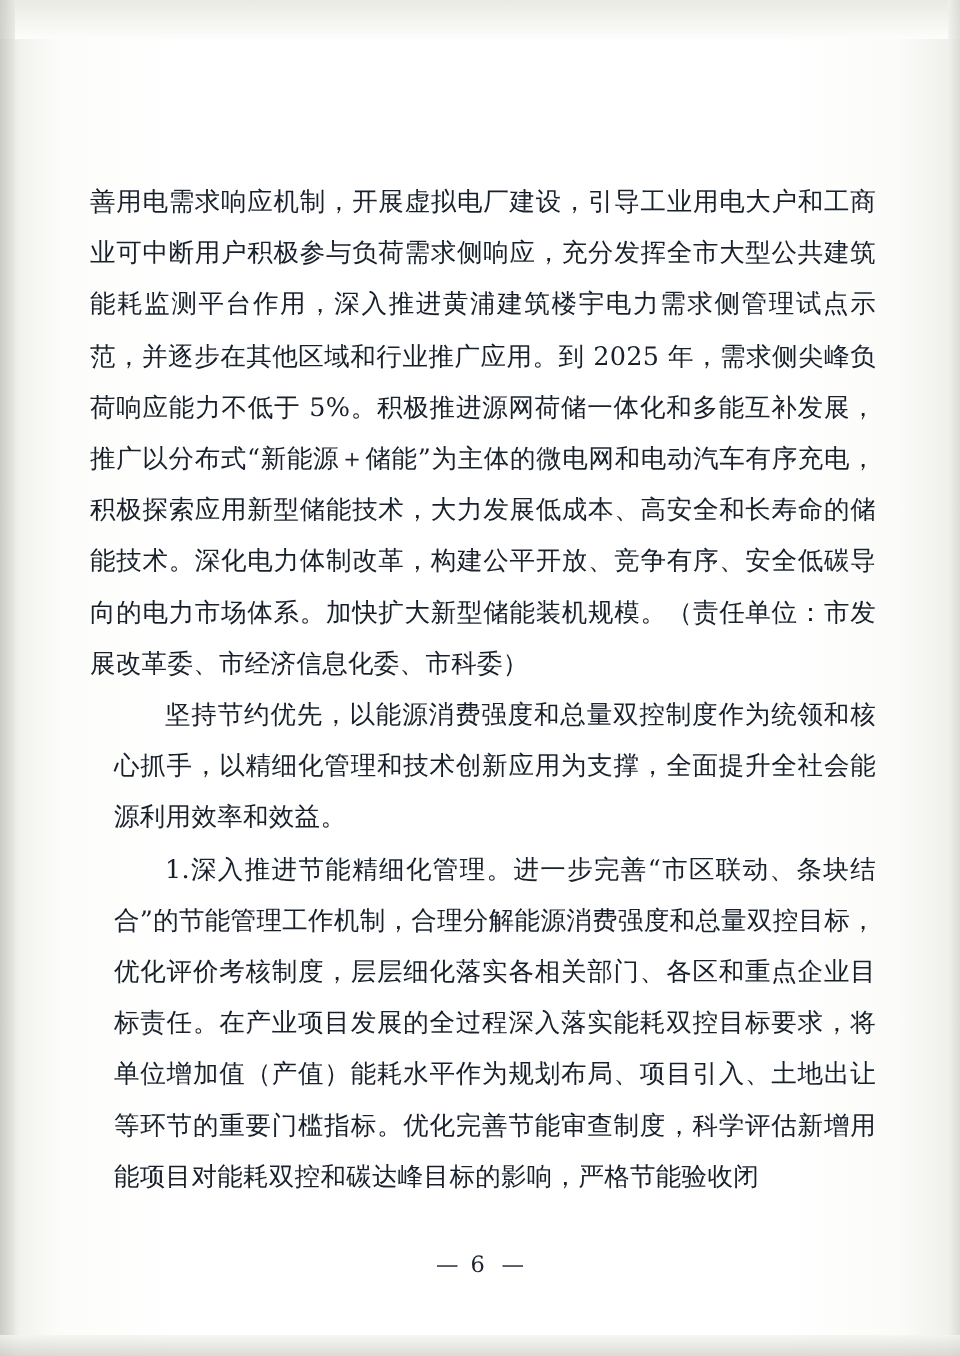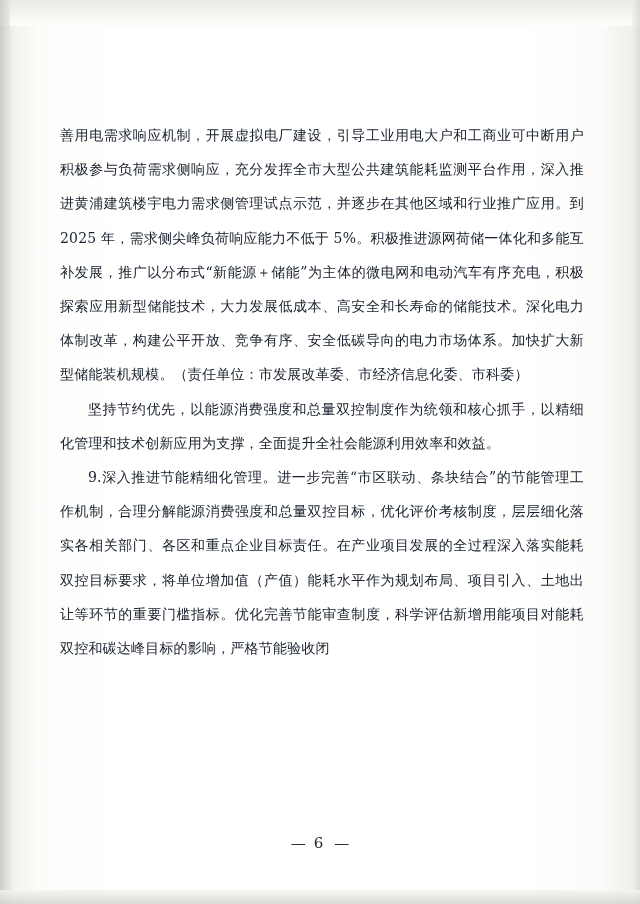--- a/index.html
+++ b/index.html
@@ -40,7 +40,7 @@
     height: 100%;
   }
   .body-text {
-    font-size: 14px;
+    font-size: 17px;
     line-height: 34.2px;
     color: #18202c;
     text-align: justify;

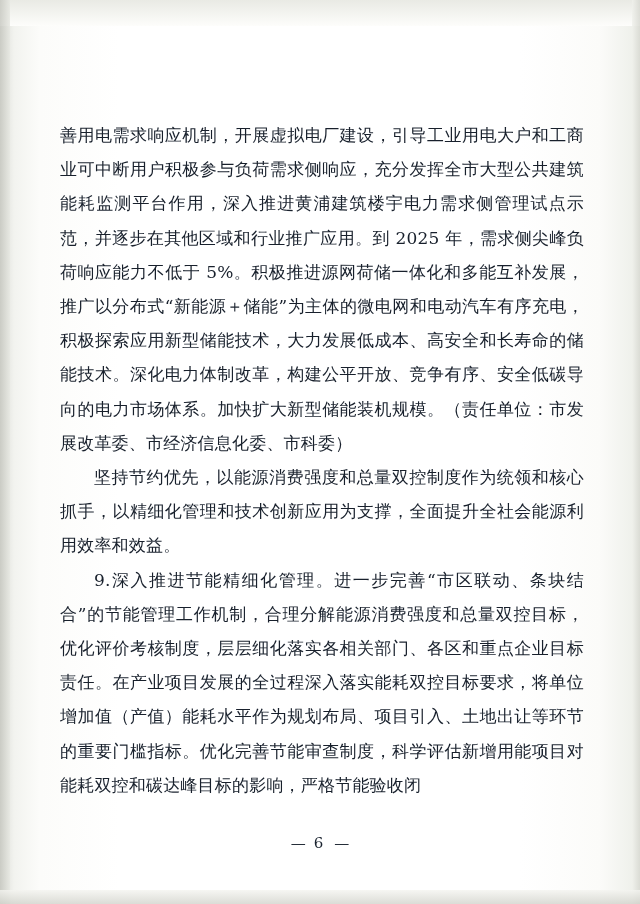--- a/index.html
+++ b/index.html
@@ -54,6 +54,7 @@
   }
   .indent {
     text-indent: 2em;
+    margin-left: 16px;
   }
   .heading {
     text-indent: 2em;

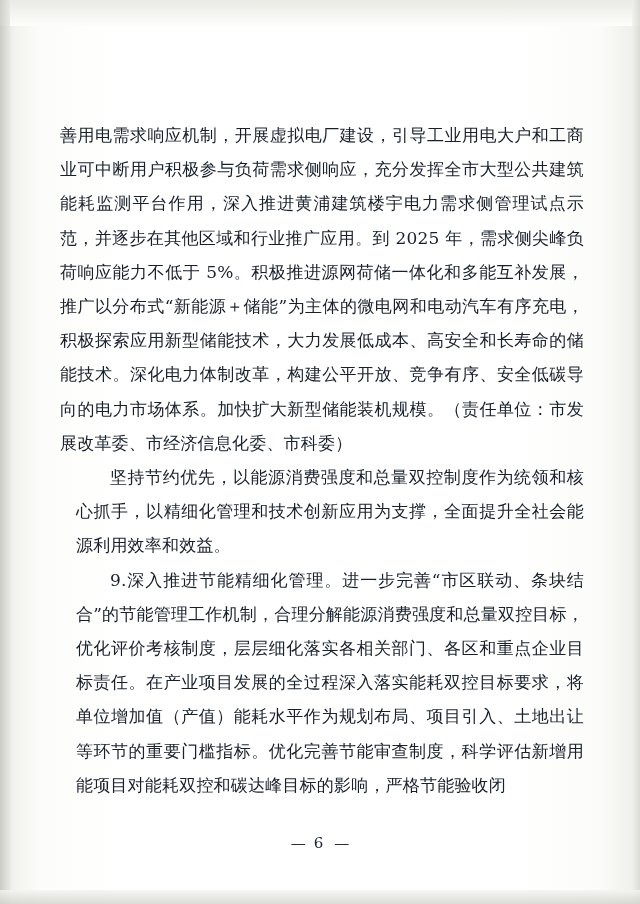--- a/index.html
+++ b/index.html
@@ -112,7 +112,7 @@
   <div class="sheet">
     <p class="body-text para">善用电需求响应机制，开展虚拟电厂建设，引导工业用电大户和工商业可中断用户积极参与负荷需求侧响应，充分发挥全市大型公共建筑能耗监测平台作用，深入推进黄浦建筑楼宇电力需求侧管理试点示范，并逐步在其他区域和行业推广应用。到 2025 年，需求侧尖峰负荷响应能力不低于 5%。积极推进源网荷储一体化和多能互补发展，推广以分布式“新能源＋储能”为主体的微电网和电动汽车有序充电，积极探索应用新型储能技术，大力发展低成本、高安全和长寿命的储能技术。深化电力体制改革，构建公平开放、竞争有序、安全低碳导向的电力市场体系。加快扩大新型储能装机规模。（责任单位：市发展改革委、市经济信息化委、市科委）</p>
     <p class="body-text para indent">坚持节约优先，以能源消费强度和总量双控制度作为统领和核心抓手，以精细化管理和技术创新应用为支撑，全面提升全社会能源利用效率和效益。</p>
-    <p class="body-text para indent">9.深入推进节能精细化管理。进一步完善“市区联动、条块结合”的节能管理工作机制，合理分解能源消费强度和总量双控目标，优化评价考核制度，层层细化落实各相关部门、各区和重点企业目标责任。在产业项目发展的全过程深入落实能耗双控目标要求，将单位增加值（产值）能耗水平作为规划布局、项目引入、土地出让等环节的重要门槛指标。优化完善节能审查制度，科学评估新增用能项目对能耗双控和碳达峰目标的影响，严格节能验收闭</p>
+    <p class="body-text para indent">1.深入推进节能精细化管理。进一步完善“市区联动、条块结合”的节能管理工作机制，合理分解能源消费强度和总量双控目标，优化评价考核制度，层层细化落实各相关部门、各区和重点企业目标责任。在产业项目发展的全过程深入落实能耗双控目标要求，将单位增加值（产值）能耗水平作为规划布局、项目引入、土地出让等环节的重要门槛指标。优化完善节能审查制度，科学评估新增用能项目对能耗双控和碳达峰目标的影响，严格节能验收闭</p>
   </div>
 
   <div class="footer">

